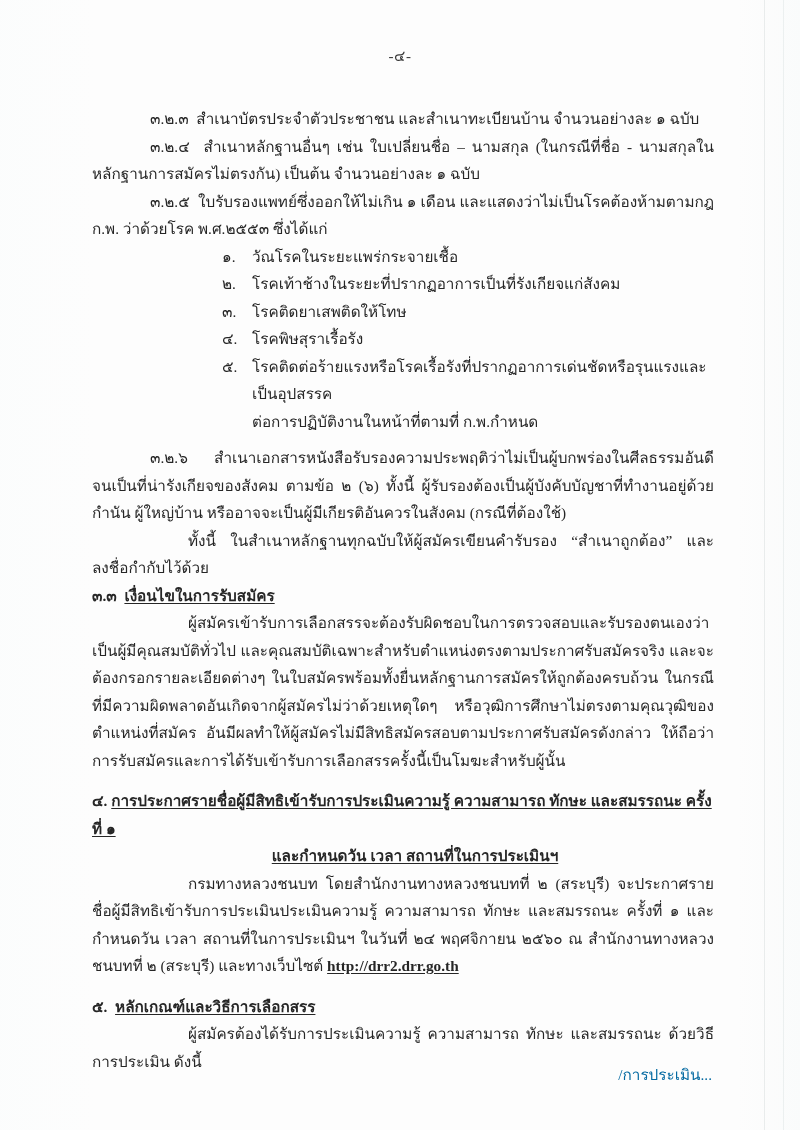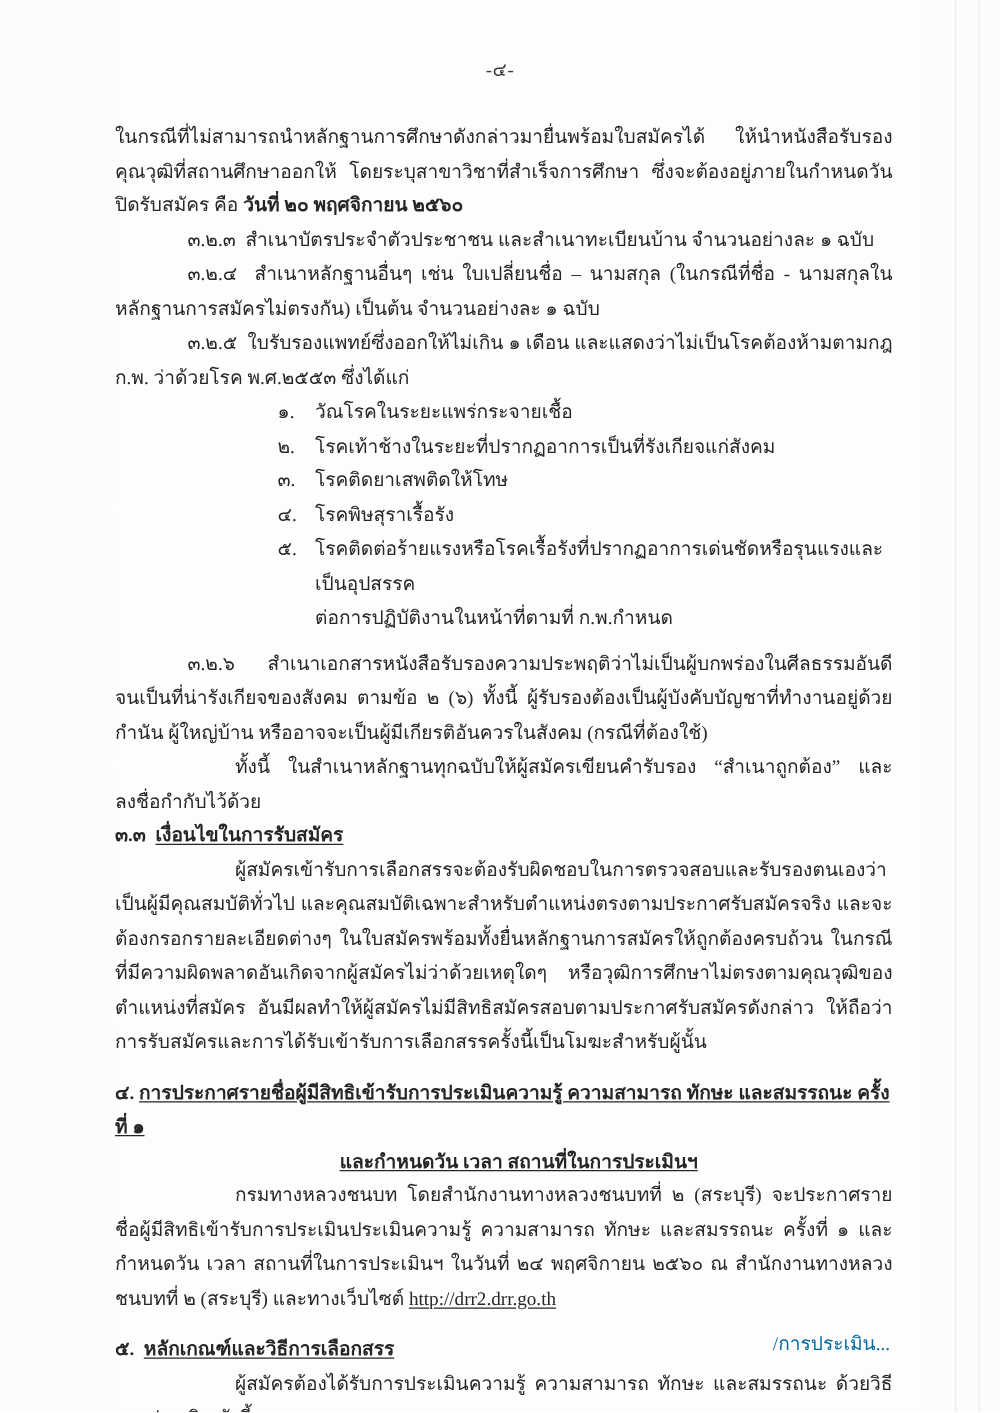--- a/index.html
+++ b/index.html
@@ -131,7 +131,6 @@
 
   <div class="content">
 
-    <p class="para"><span>ในกรณีที่ไม่สามารถนำหลักฐานการศึกษาดังกล่าวมายื่นพร้อมใบสมัครได้ ให้นำหนังสือรับรองคุณวุฒิที่สถานศึกษาออกให้ โดยระบุสาขาวิชาที่สำเร็จการศึกษา ซึ่งจะต้องอยู่ภายในกำหนดวันปิดรับสมัคร คือ </span><span class="b">วันที่ ๒๐ พฤศจิกายน ๒๕๖๐</span></p>
 
     <p class="para indent-1 sec-block-tight"><span>๓.๒.๓</span>&nbsp;&nbsp;<span>สำเนาบัตรประจำตัวประชาชน  และสำเนาทะเบียนบ้าน  จำนวนอย่างละ  ๑ ฉบับ</span></p>
 

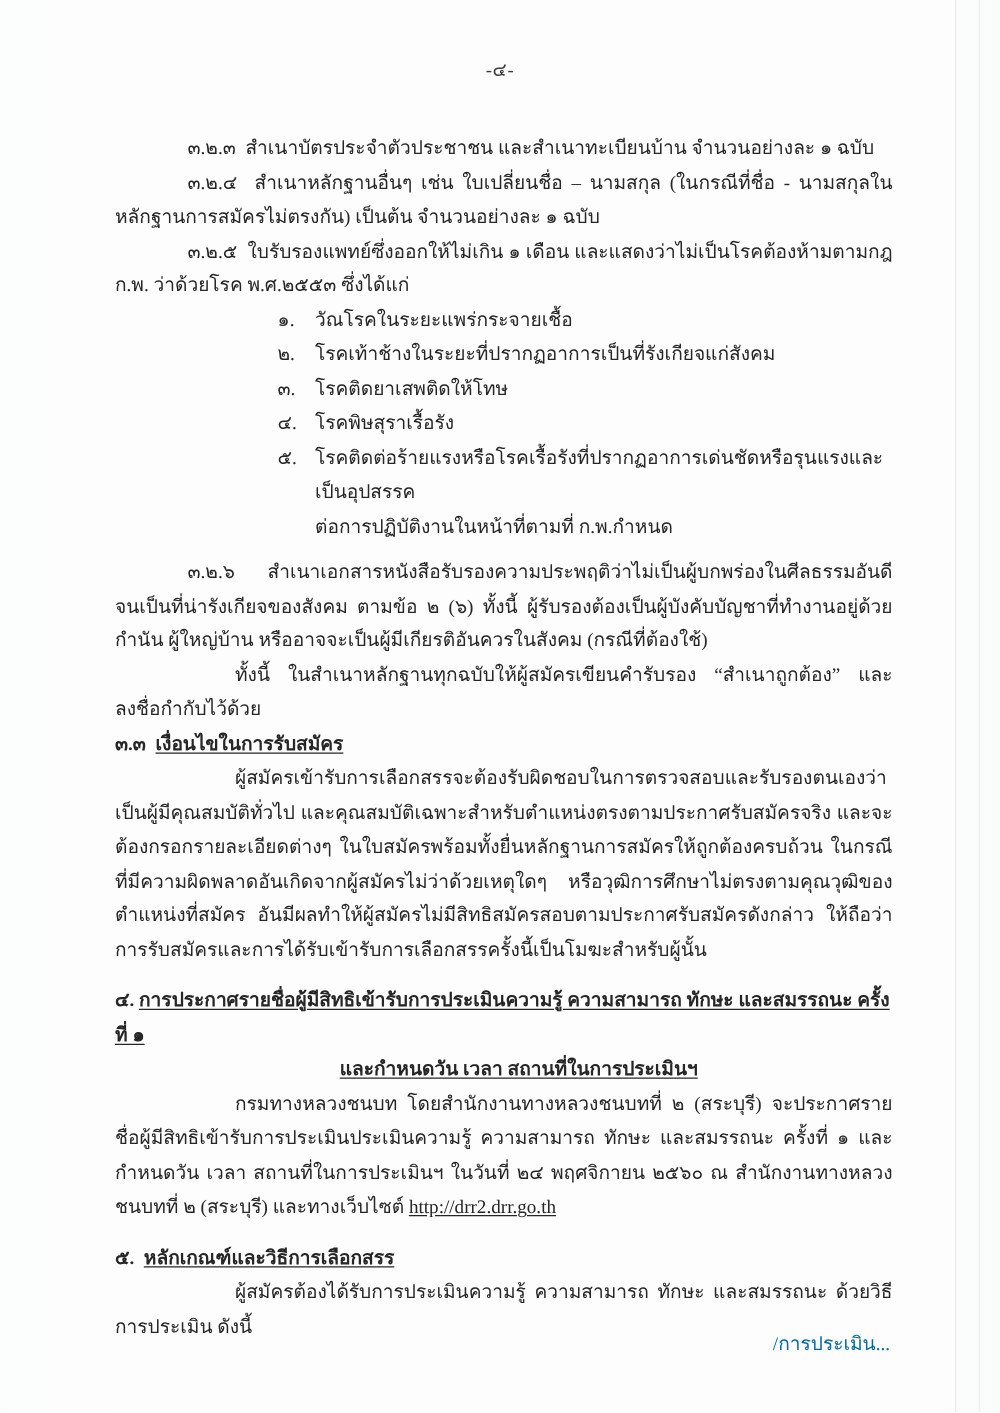--- a/index.html
+++ b/index.html
@@ -71,7 +71,7 @@
   .indent-2 { text-indent: 96px; }
 
   .b { font-weight: bold; }
-  .u { text-decoration: underline; text-underline-offset: 2px; }
+  .u { text-decoration: underline; text-underline-offset: 2px; font-weight: bold; }
   .bu { font-weight: bold; text-decoration: underline; text-underline-offset: 2px; }
 
   .list-block {

